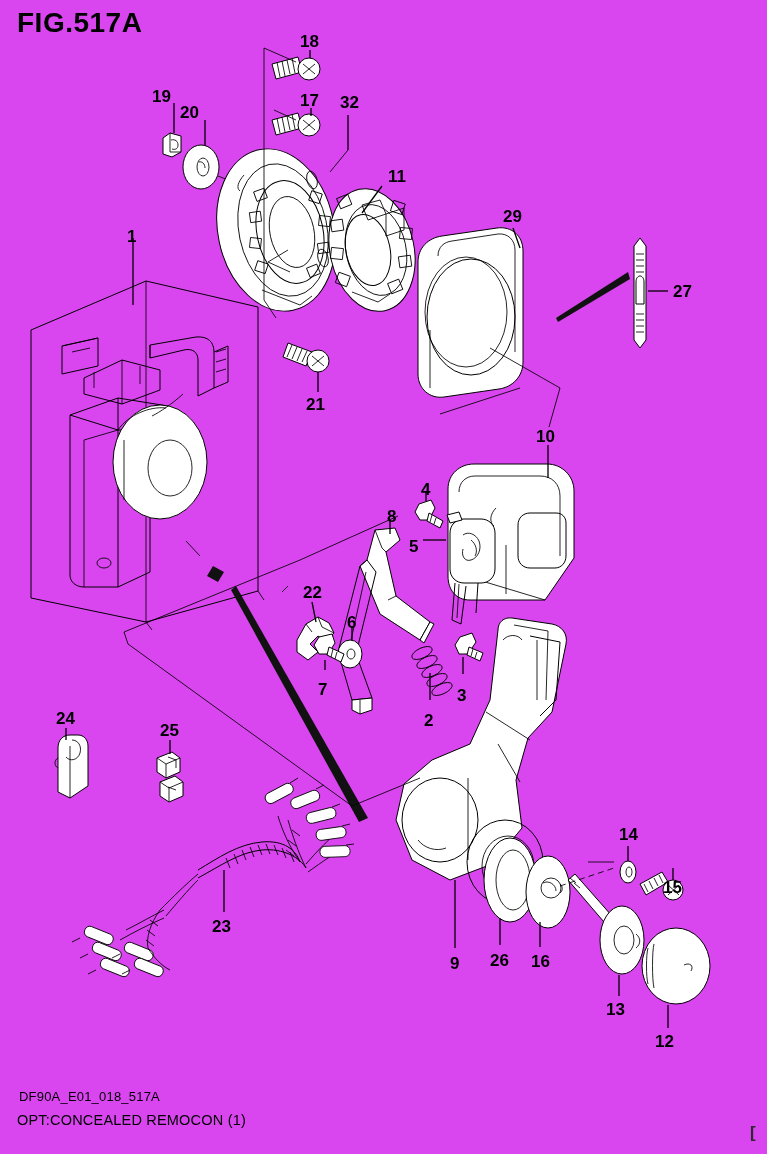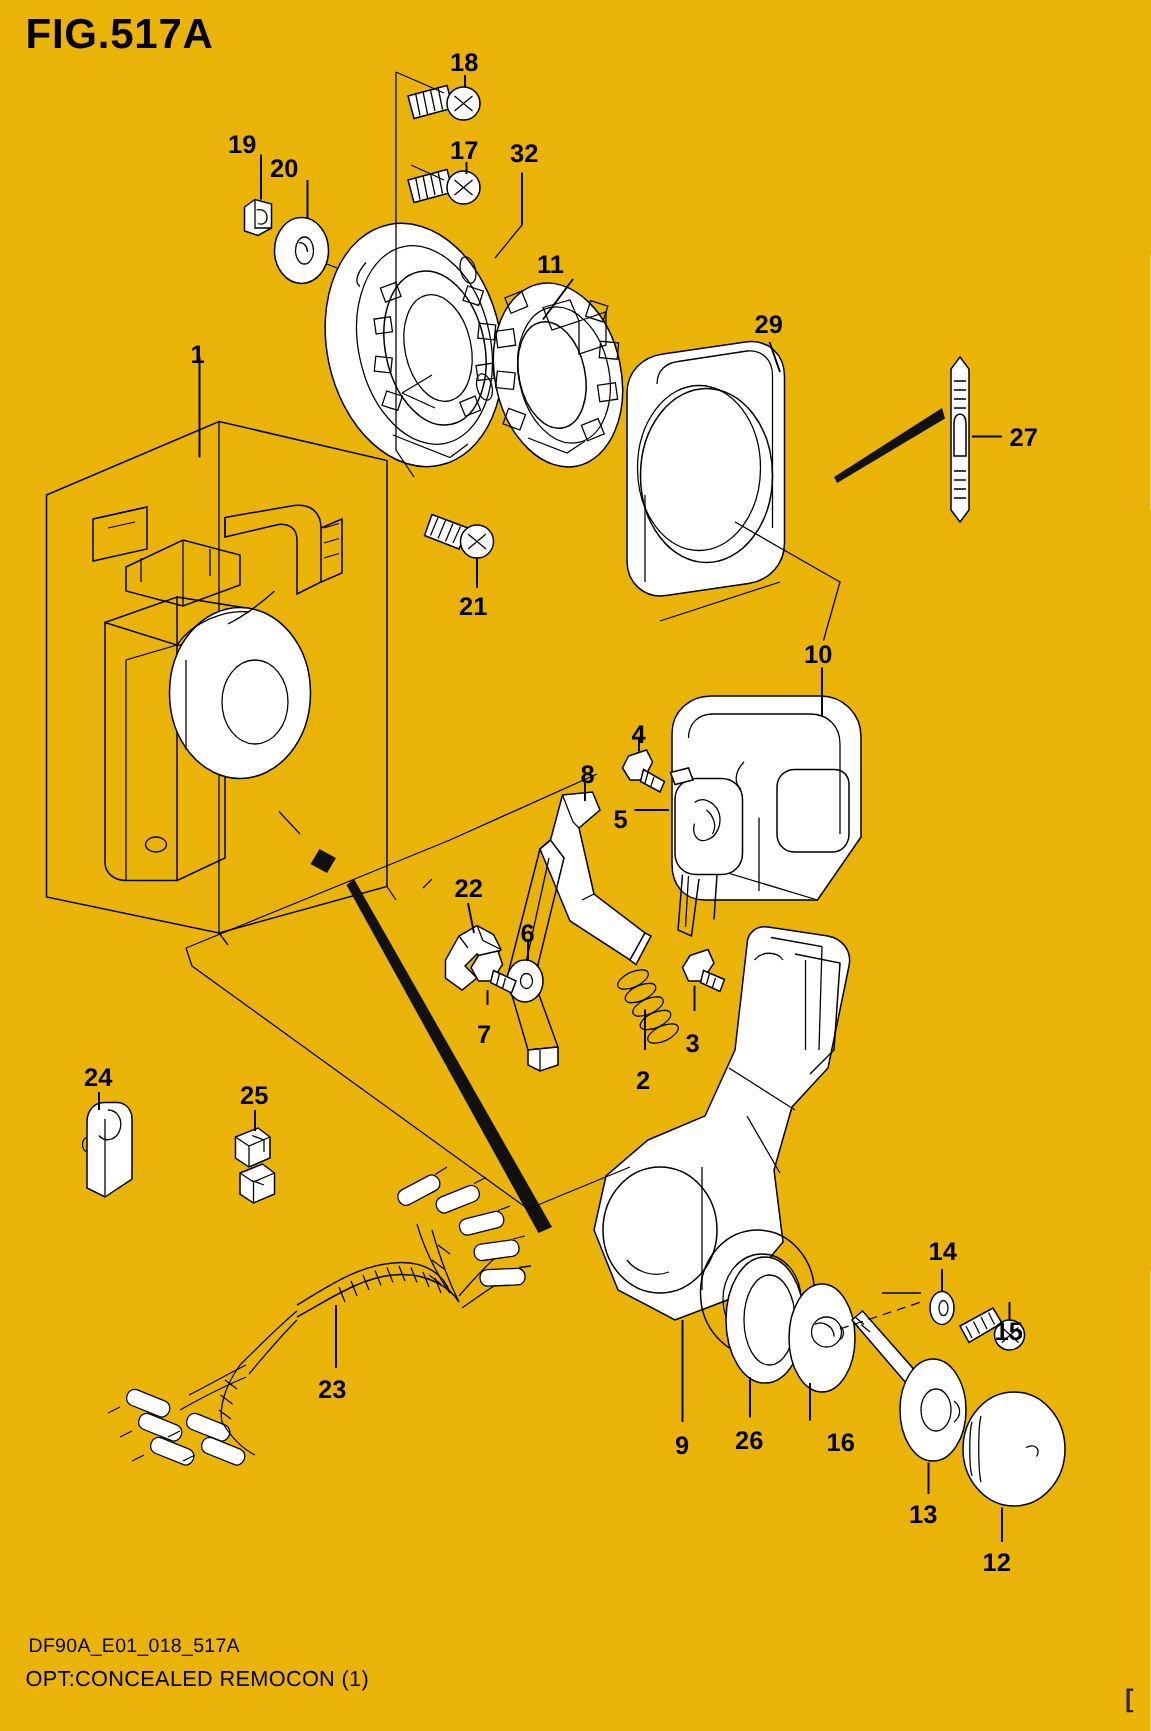--- a/index.html
+++ b/index.html
@@ -6,7 +6,7 @@
   html,body{margin:0;padding:0;background:#ffffff;}
   body{width:767px;height:1154px;position:relative;overflow:hidden;
        font-family:"Liberation Sans","DejaVu Sans",sans-serif;color:#000;}
-  #sheet{position:absolute;left:0;top:0;width:767px;height:1154px;background:#eab308;}
+  #sheet{position:absolute;left:0;top:0;width:767px;height:1154px;background:#d946ef;}
 
   .fig-title{position:absolute;left:17px;top:9px;font-size:28px;font-weight:700;
              letter-spacing:0.5px;line-height:1;}

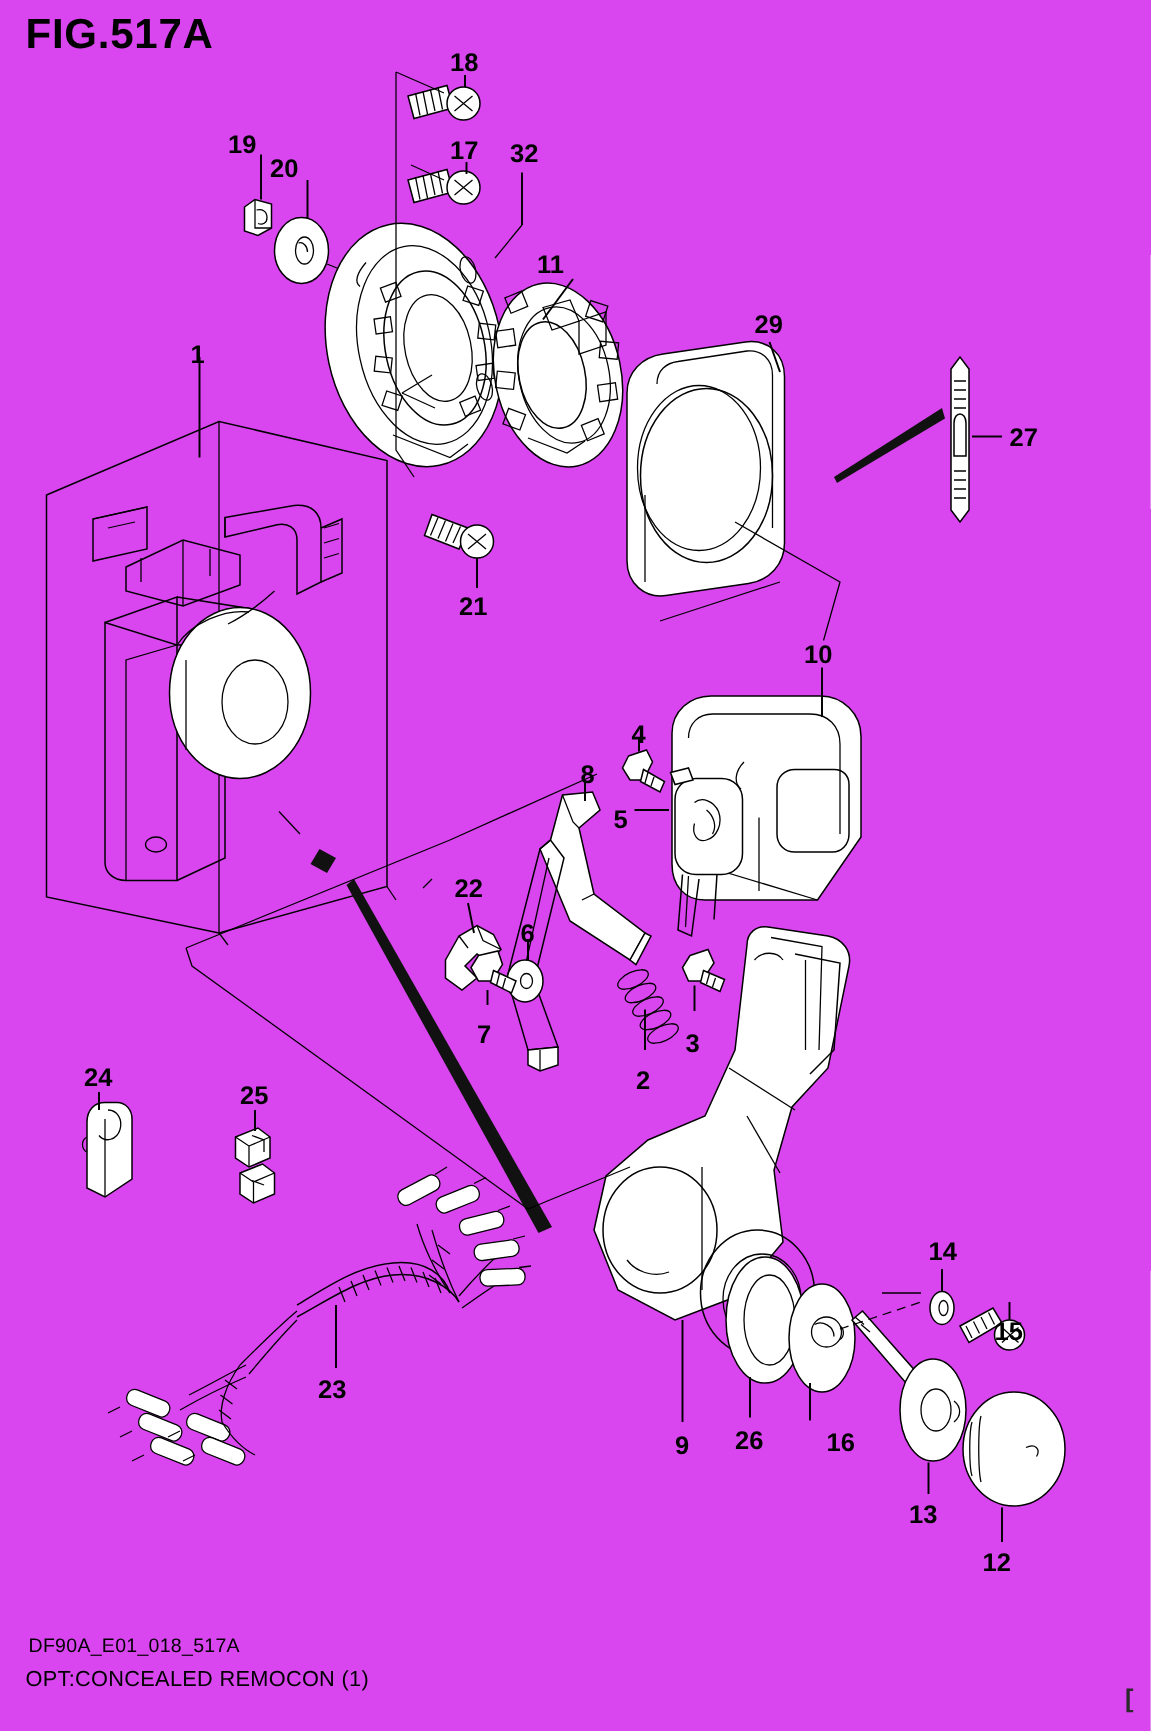--- a/index.html
+++ b/index.html
@@ -411,7 +411,7 @@
   <div class="lbl" style="left:387px;top:508px;">8</div>
   <div class="lbl" style="left:450px;top:955px;">9</div>
   <div class="lbl" style="left:536px;top:428px;">10</div>
-  <div class="lbl" style="left:358px;top:168px;text-align:right;">11</div>
+  <div class="lbl" style="left:388px;top:168px;text-align:right;">11</div>
   <div class="lbl" style="left:655px;top:1033px;">12</div>
   <div class="lbl" style="left:606px;top:1001px;">13</div>
   <div class="lbl" style="left:619px;top:826px;">14</div>

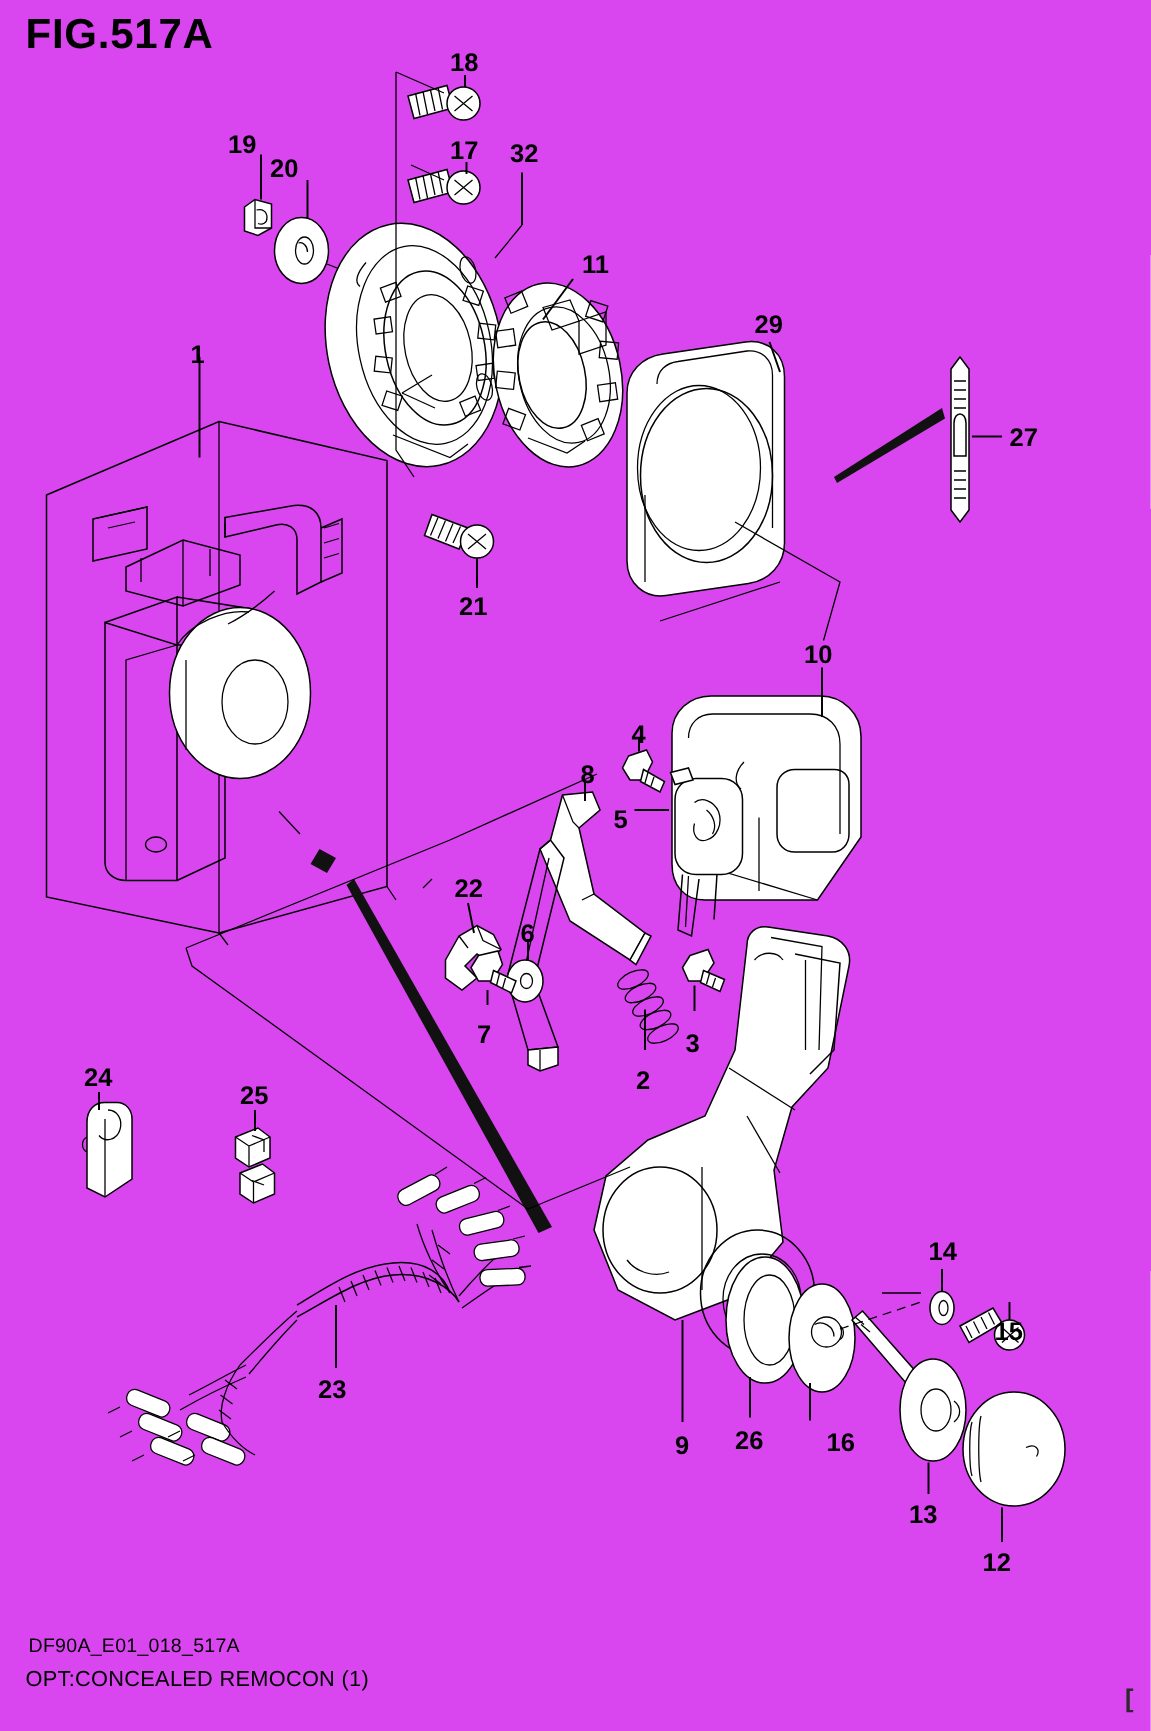--- a/index.html
+++ b/index.html
@@ -416,7 +416,7 @@
   <div class="lbl" style="left:606px;top:1001px;">13</div>
   <div class="lbl" style="left:619px;top:826px;">14</div>
   <div class="lbl" style="left:663px;top:852px;margin-top:27px;">15</div>
-  <div class="lbl" style="left:531px;top:953px;margin-left:20px;">16</div>
+  <div class="lbl" style="left:531px;top:953px;">16</div>
   <div class="lbl" style="left:300px;top:92px;">17</div>
   <div class="lbl" style="left:300px;top:33px;">18</div>
   <div class="lbl" style="left:152px;top:88px;">19</div>

